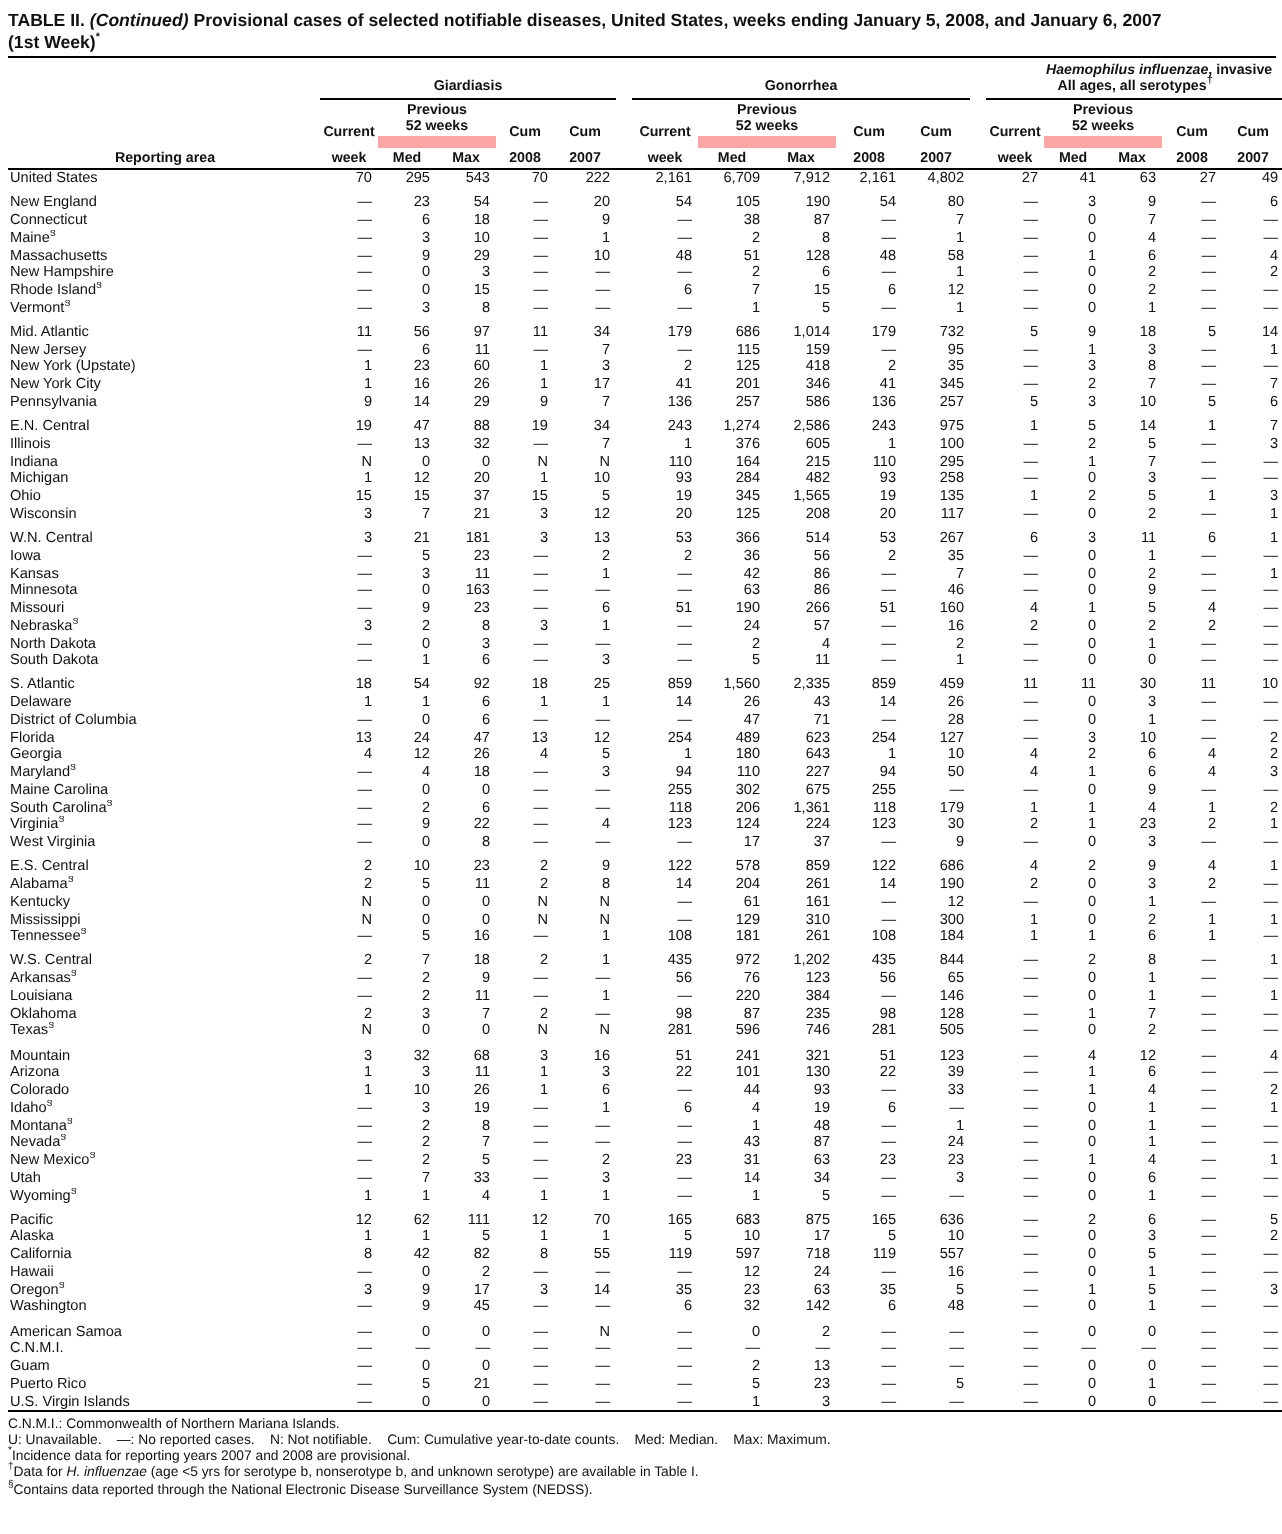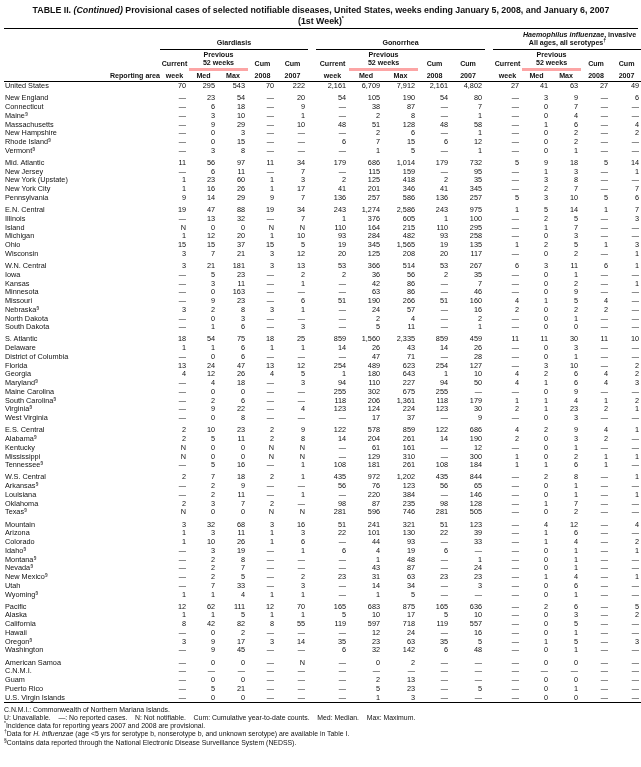--- a/index.html
+++ b/index.html
@@ -15,7 +15,6 @@
     width:634px;
     font-size:8.8px; font-weight:bold; line-height:10.6px;
     letter-spacing:0;
-    text-align:center;
   }
   .title i { font-style:italic; }
   sup { font-size:5.4px; vertical-align:super; line-height:0; }

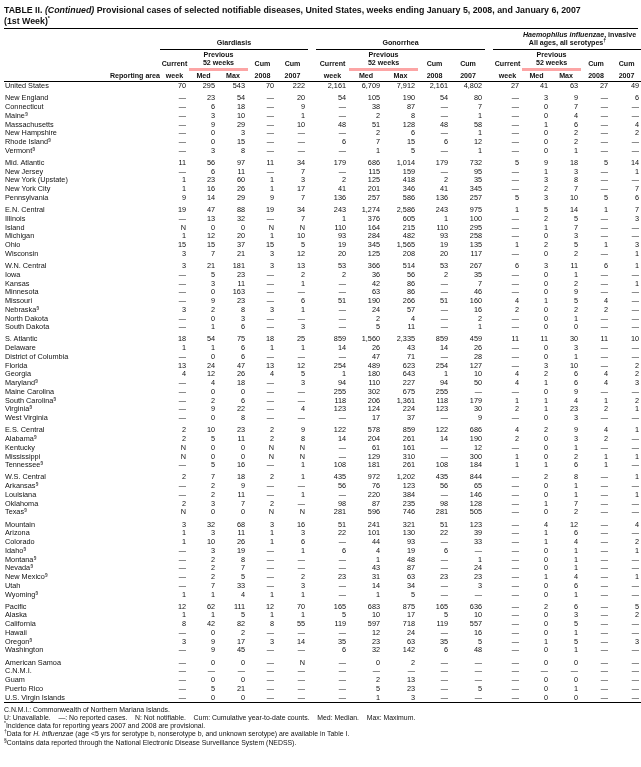--- a/index.html
+++ b/index.html
@@ -24,7 +24,7 @@
   th { font-weight:bold; font-size:7.1px; line-height:8.2px; text-align:center; vertical-align:bottom; padding:1px 0 1px 0; }
   th.area-h { text-align:right; vertical-align:bottom; padding-left:1px; }
   th.grp { border-bottom:1px solid #000; padding-bottom:1.5px; }
-  th.prev { border-bottom:3px solid #fca5a5; padding-bottom:0.5px; }
+  th.prev { border-bottom:6px solid #fca5a5; padding-bottom:0.5px; }
   th.it, .it { font-style:italic;padding-left:24px; }
   .thick { border-bottom:1.8px solid #000 !important; }
   th.spc, td.spc { border:none; }

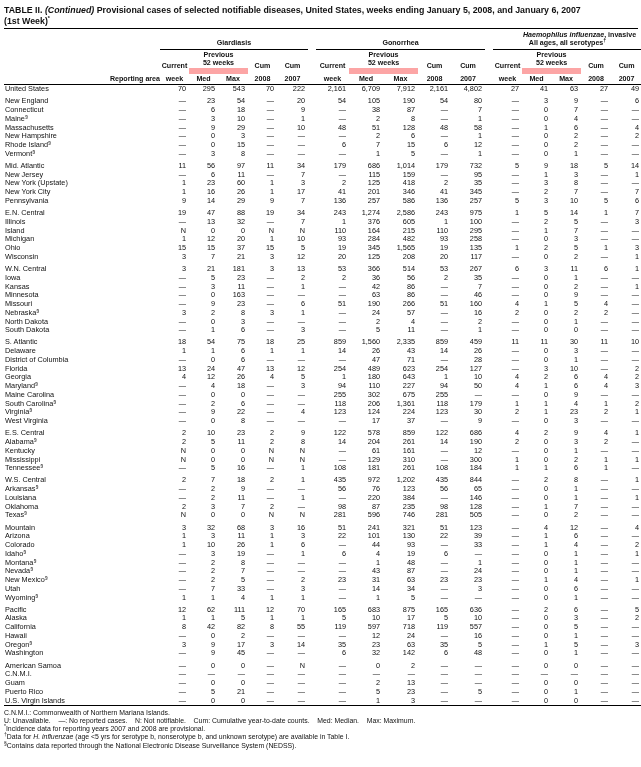--- a/index.html
+++ b/index.html
@@ -22,7 +22,7 @@
 
   table { border-collapse:collapse; table-layout:fixed; width:636px; margin-top:1px; }
   th { font-weight:bold; font-size:7.1px; line-height:8.2px; text-align:center; vertical-align:bottom; padding:1px 0 1px 0; }
-  th.area-h { text-align:right; vertical-align:bottom; padding-left:1px; }
+  th.area-h { text-align:center; vertical-align:bottom; padding-left:1px; }
   th.grp { border-bottom:1px solid #000; padding-bottom:1.5px; }
   th.prev { border-bottom:6px solid #fca5a5; padding-bottom:0.5px; }
   th.it, .it { font-style:italic;padding-left:24px; }

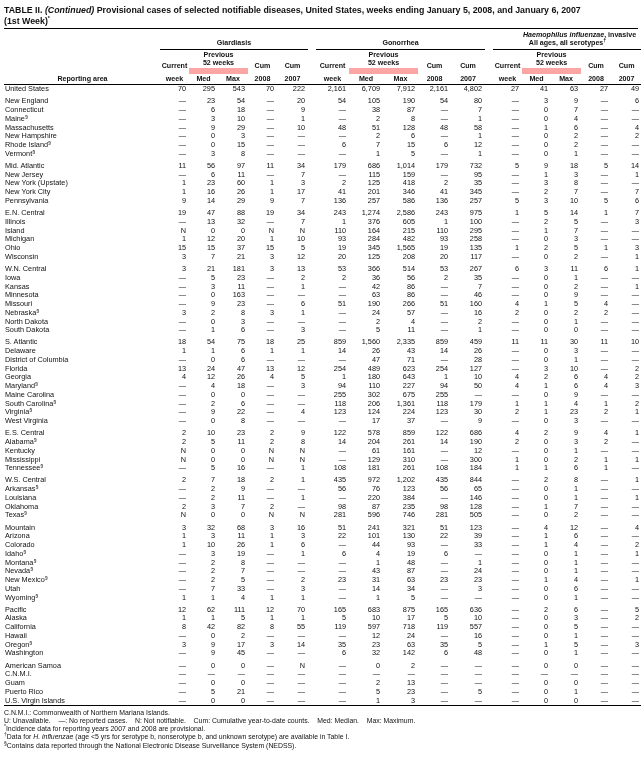--- a/index.html
+++ b/index.html
@@ -417,7 +417,7 @@
           <td class="num">3</td>
         </tr>
         <tr>
-          <td class="area">Island</td>
+          <td class="area">Indiana</td>
           <td class="num">N</td>
           <td class="num">0</td>
           <td class="num">0</td>

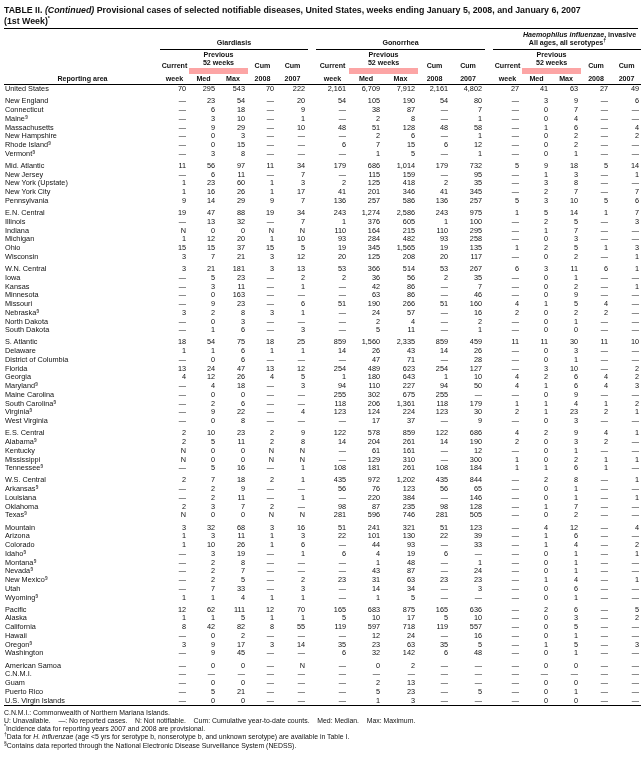--- a/index.html
+++ b/index.html
@@ -660,7 +660,7 @@
           <td class="area bold">S. Atlantic</td>
           <td class="num">18</td>
           <td class="num">54</td>
-          <td class="num">75</td>
+          <td class="num">92</td>
           <td class="num">18</td>
           <td class="num">25</td>
           <td class="spc"></td>

